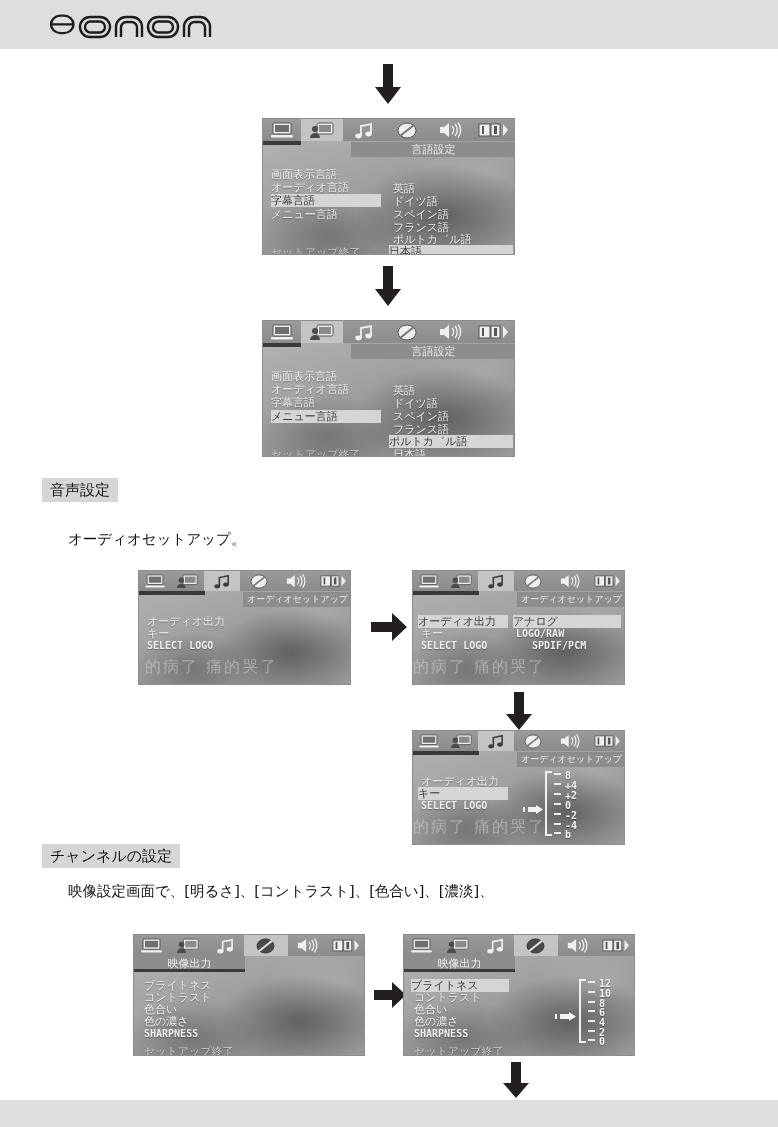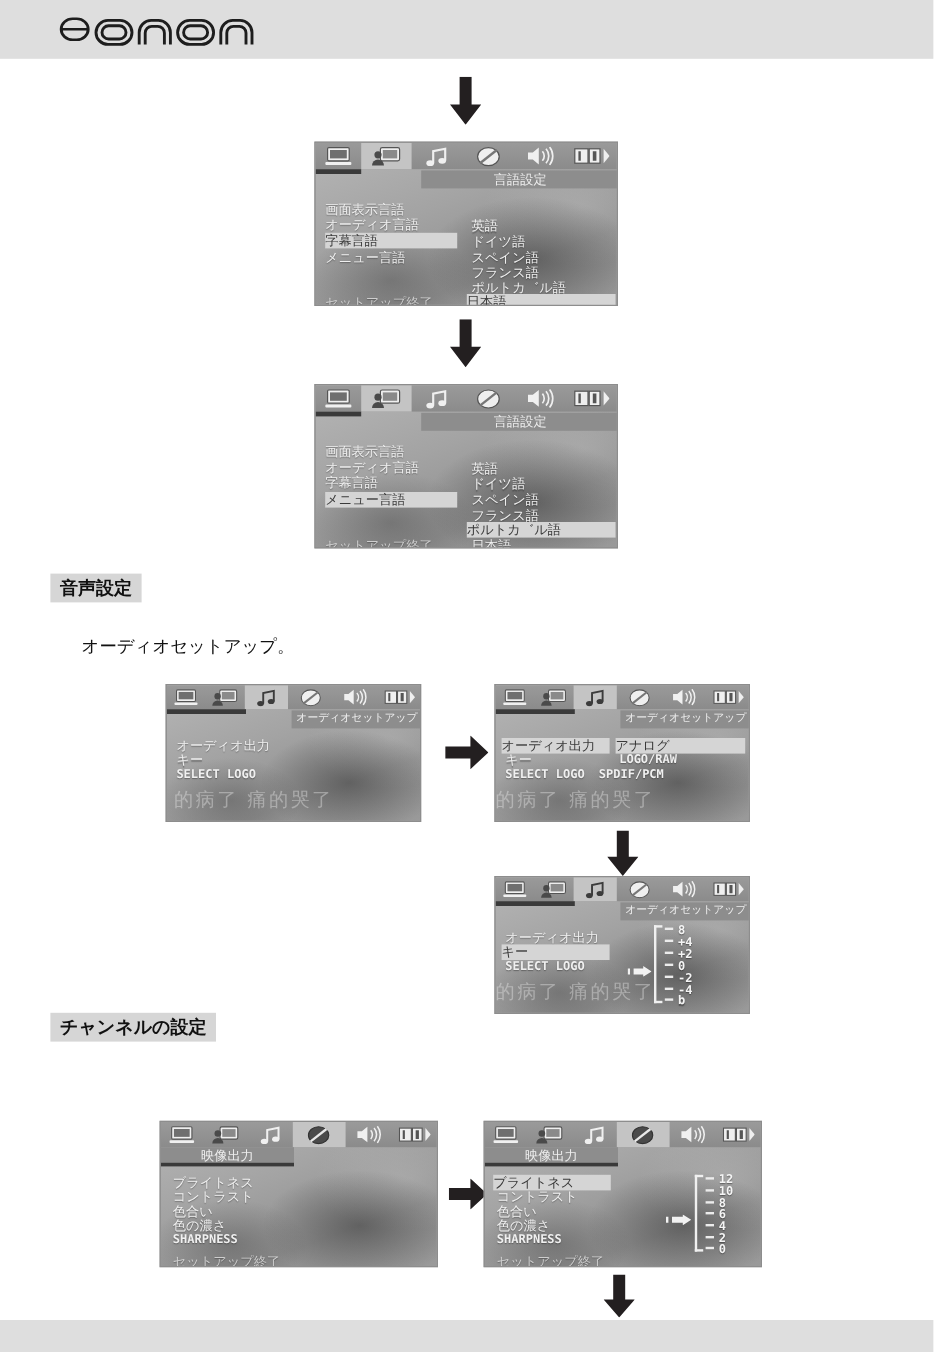--- a/index.html
+++ b/index.html
@@ -131,7 +131,7 @@
     background: #d6d6d6;
     color: #111;
     font-size: 15px;
-    font-weight: 700;
+    font-weight: 400;
     line-height: 24px;
     padding: 0 8px;
     white-space: nowrap;

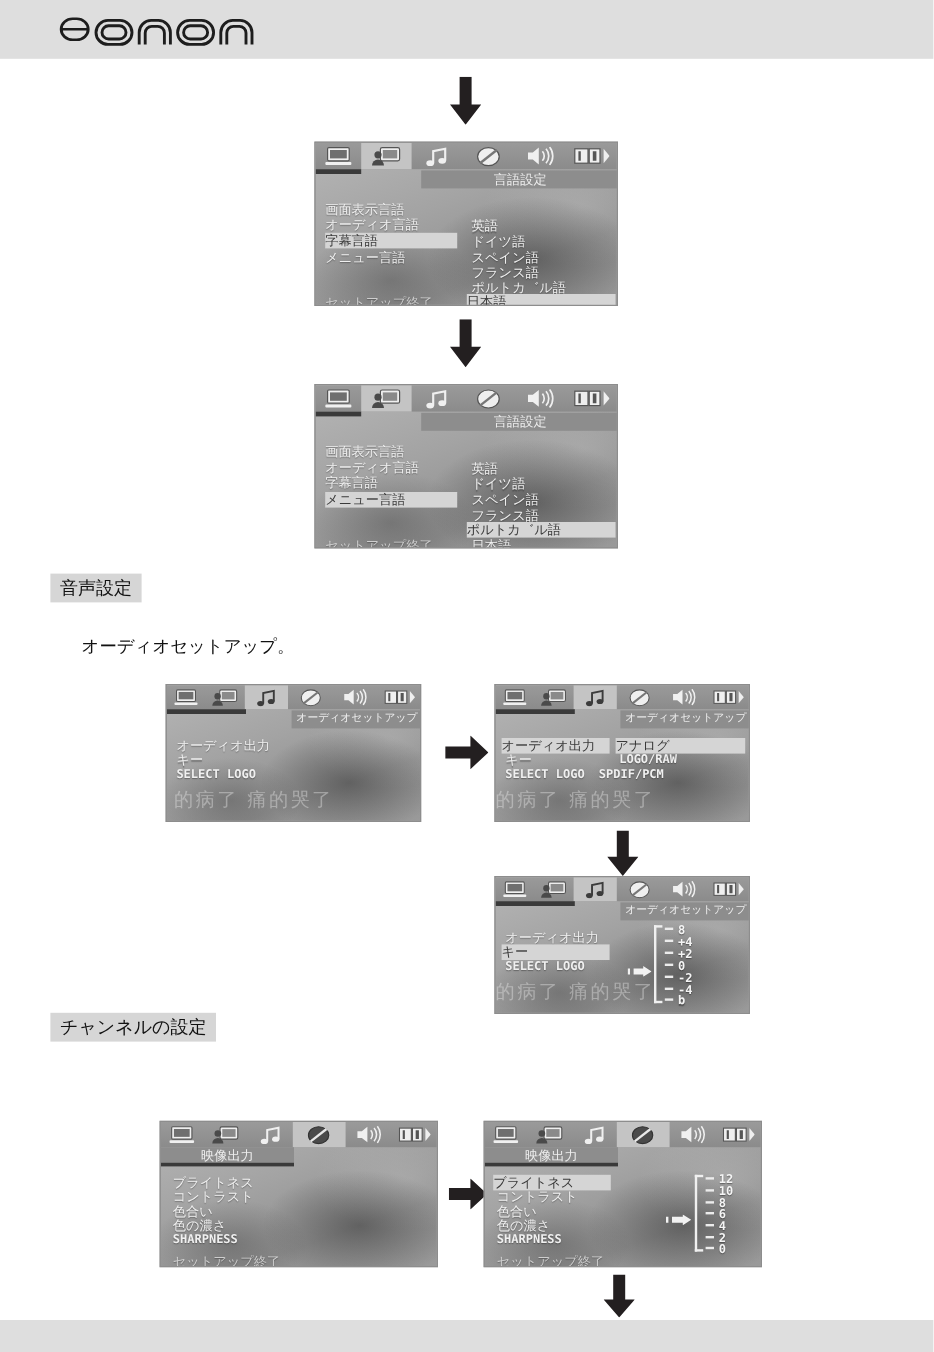--- a/index.html
+++ b/index.html
@@ -445,7 +445,7 @@
 
     <div class="menu-item hl" style="left:100px; top:44px; width:108px;">アナログ</div>
     <div class="menu-item latin" style="left:103px; top:56px;">LOGO/RAW</div>
-    <div class="menu-item latin" style="left:86px; top:68px;">SPDIF/PCM</div>
+    <div class="menu-item latin" style="left:119px; top:68px;">SPDIF/PCM</div>
     <div class="ghost" style="bottom:6px; left:0px;">的病了   痛的哭了</div>
   </div>
 

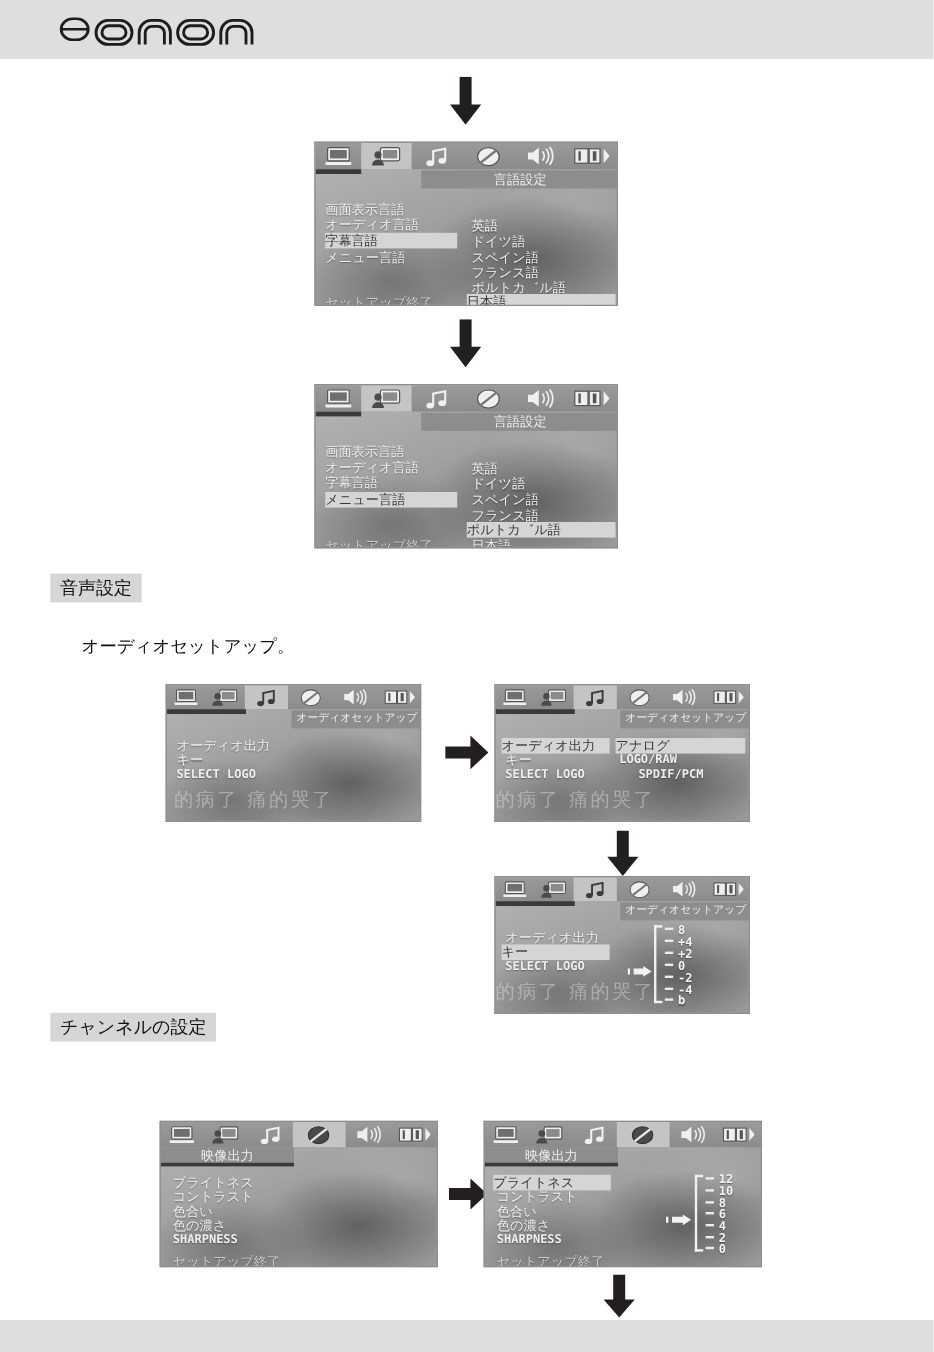--- a/index.html
+++ b/index.html
@@ -537,6 +537,7 @@
   </div>
 
   <div class="sec-head" style="left:42px; top:844px;">チャンネルの設定</div>
+  <div class="body-text" style="left:68px; top:881px;">映像設定画面で、[明るさ]、[コントラスト]、[色合い]、[濃淡]、</div>
 
   <div class="osd" id="panel-video-left" style="left:133px; top:934px; width:232px; height:122px;">
     <div class="bg"></div>

